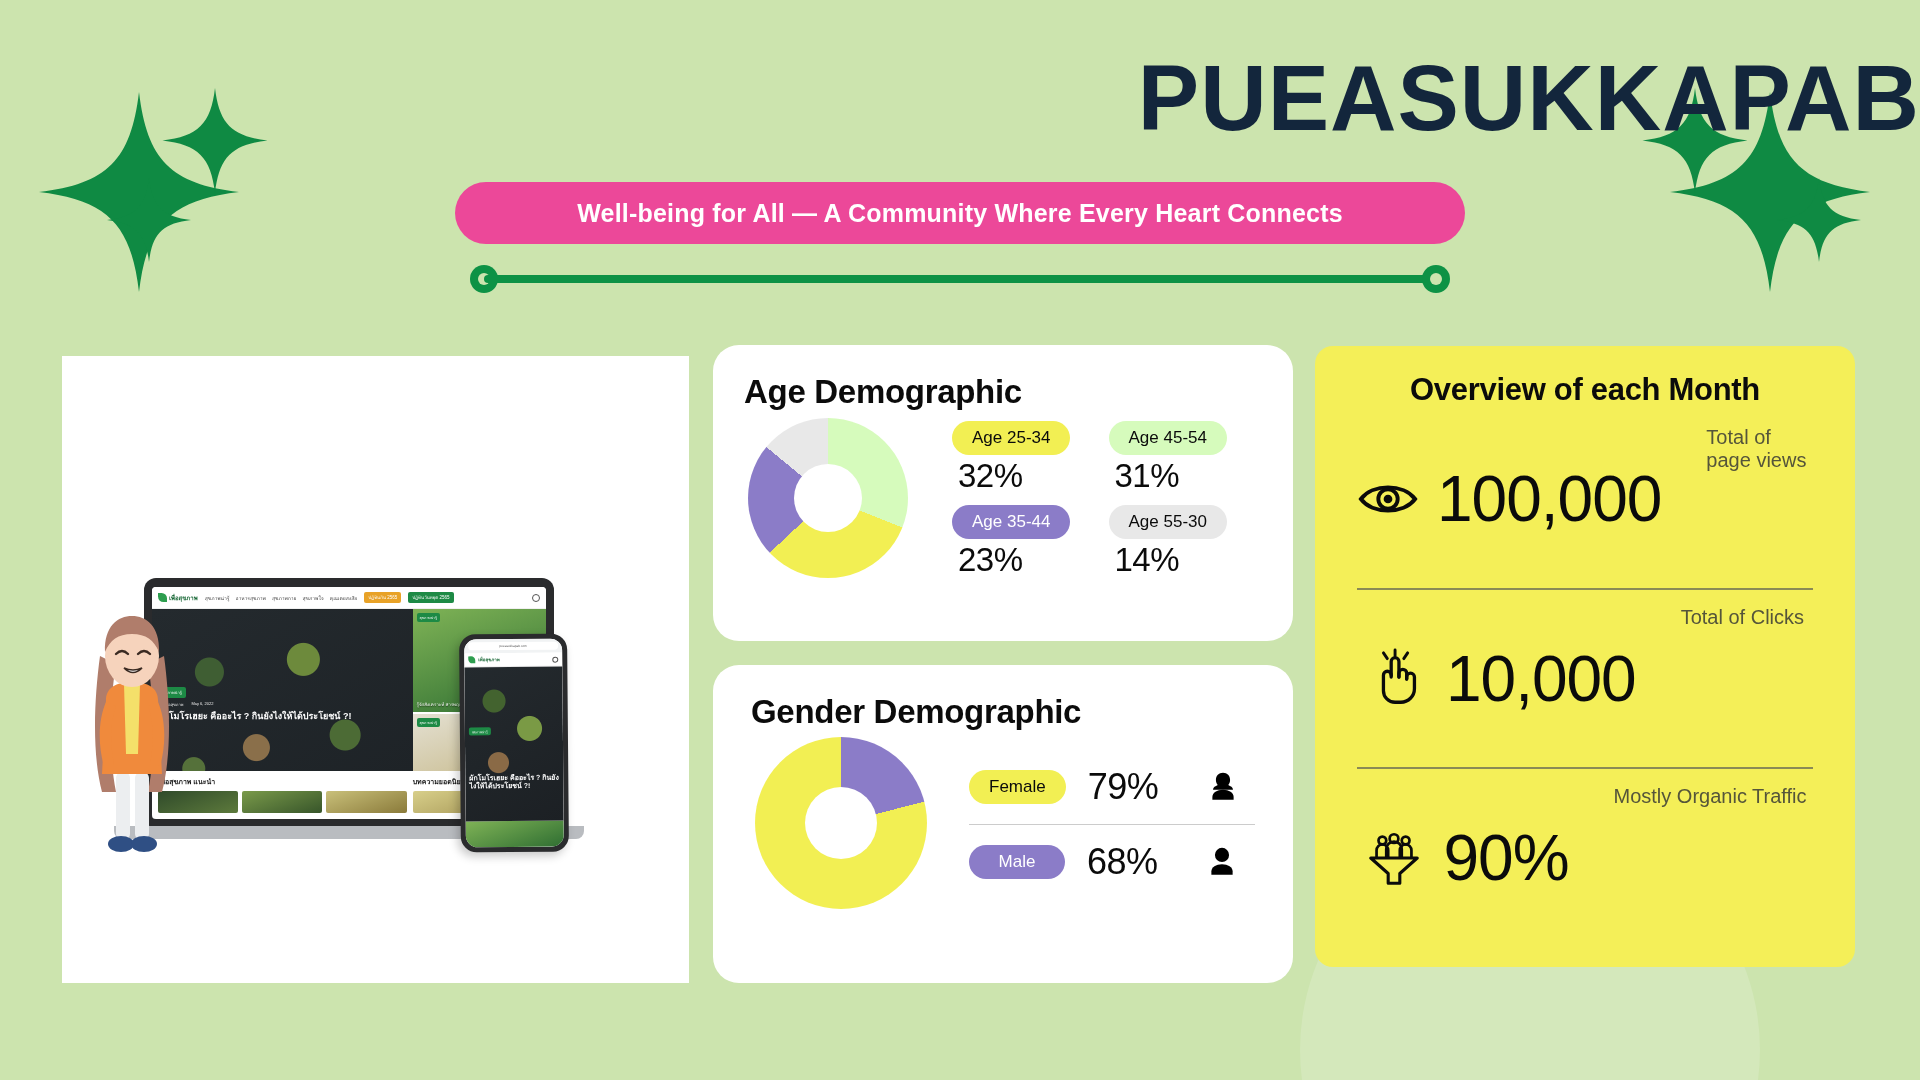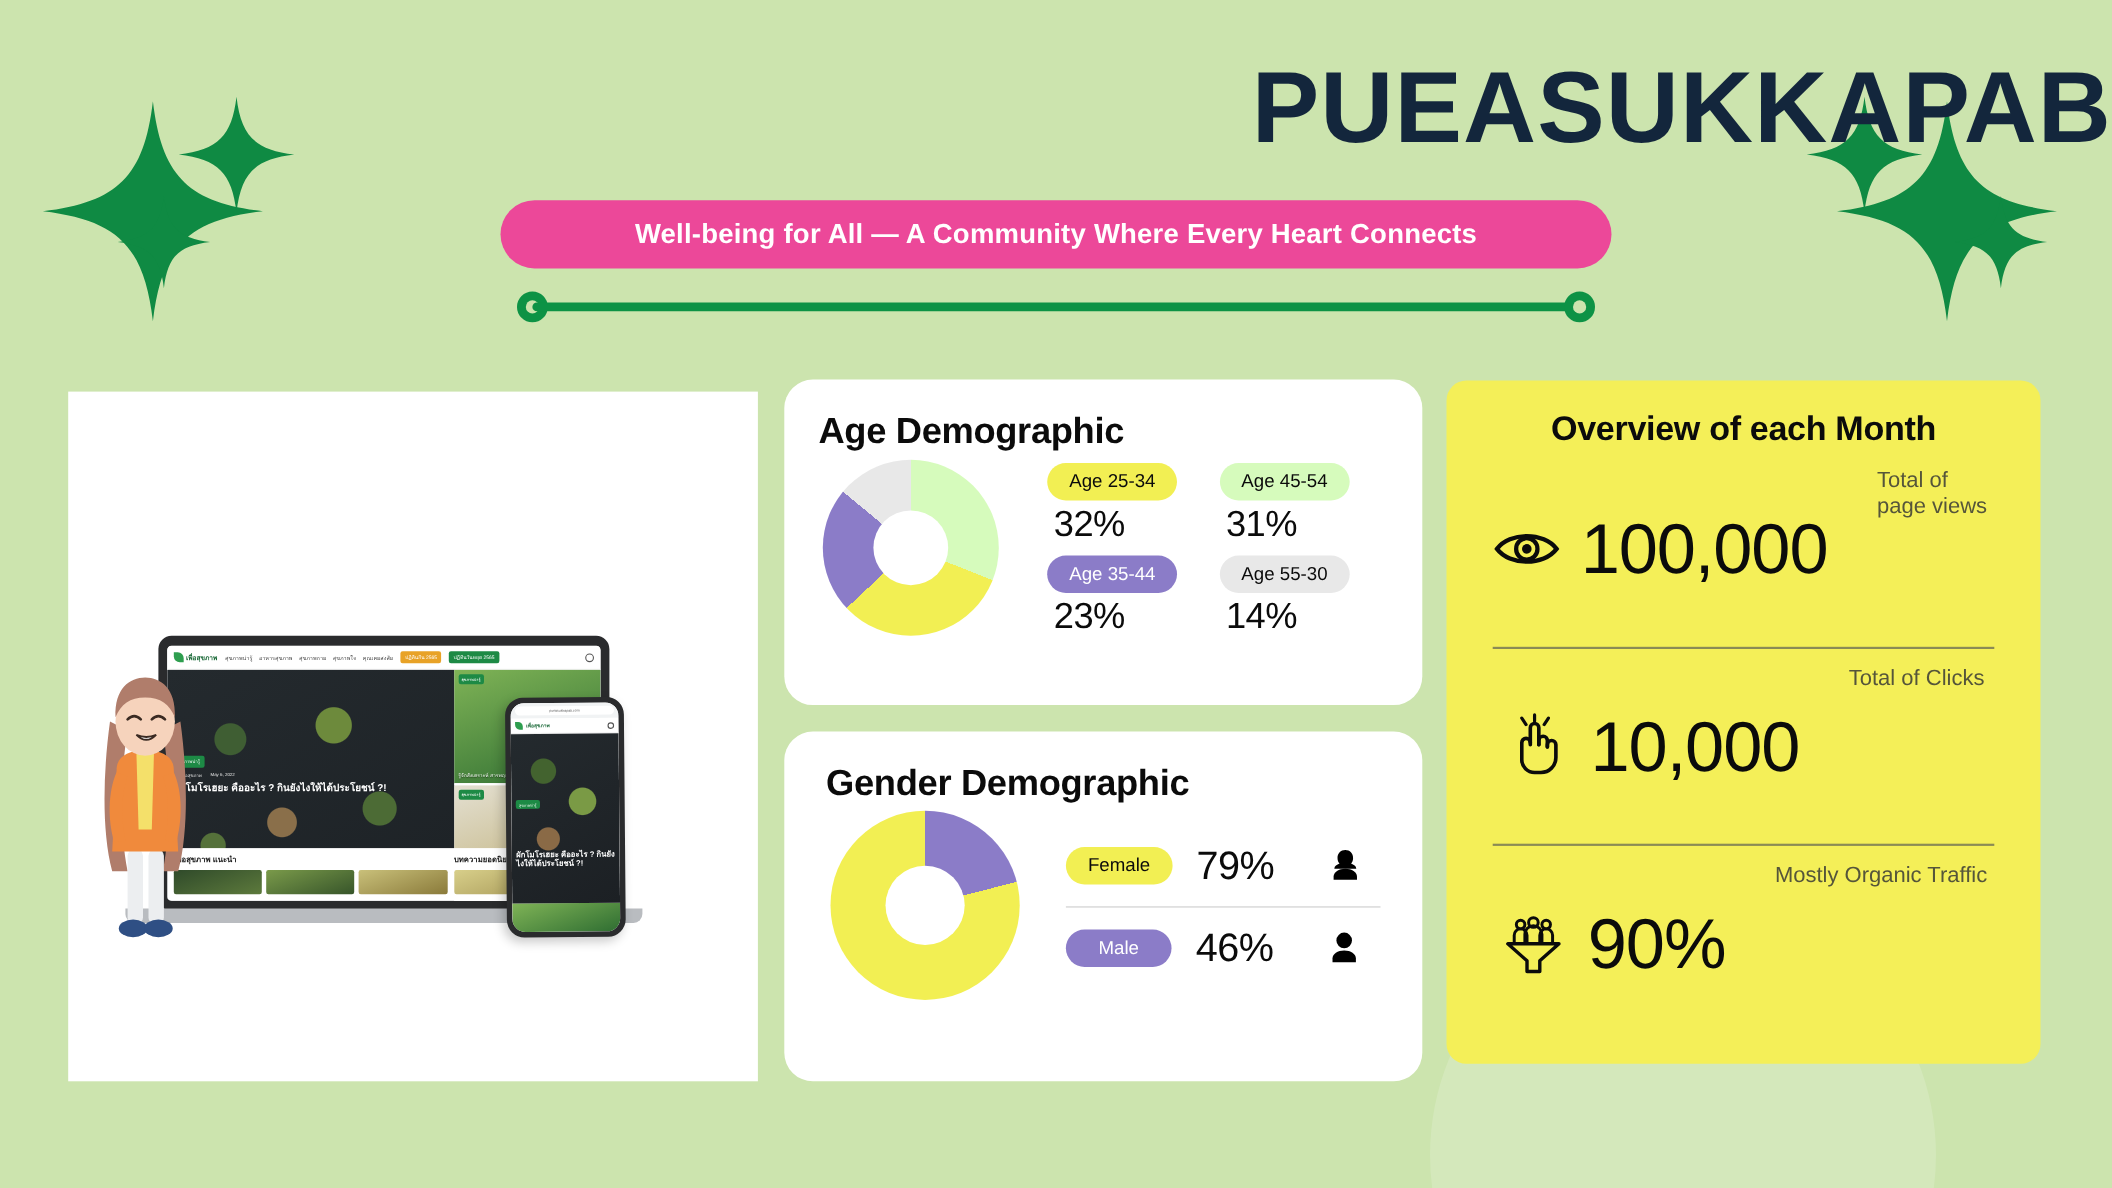--- a/index.html
+++ b/index.html
@@ -633,7 +633,7 @@
           <div class="gender-sep"></div>
           <div class="gender-row">
             <span class="chip c-purple">Male</span>
-            <span class="gender-pct">46%</span>
+            <span class="gender-pct">68%</span>
             <span class="gender-icon">
               <svg viewBox="0 0 24 24">
                   <circle cx="12" cy="7" r="5" fill="#000"></circle>

